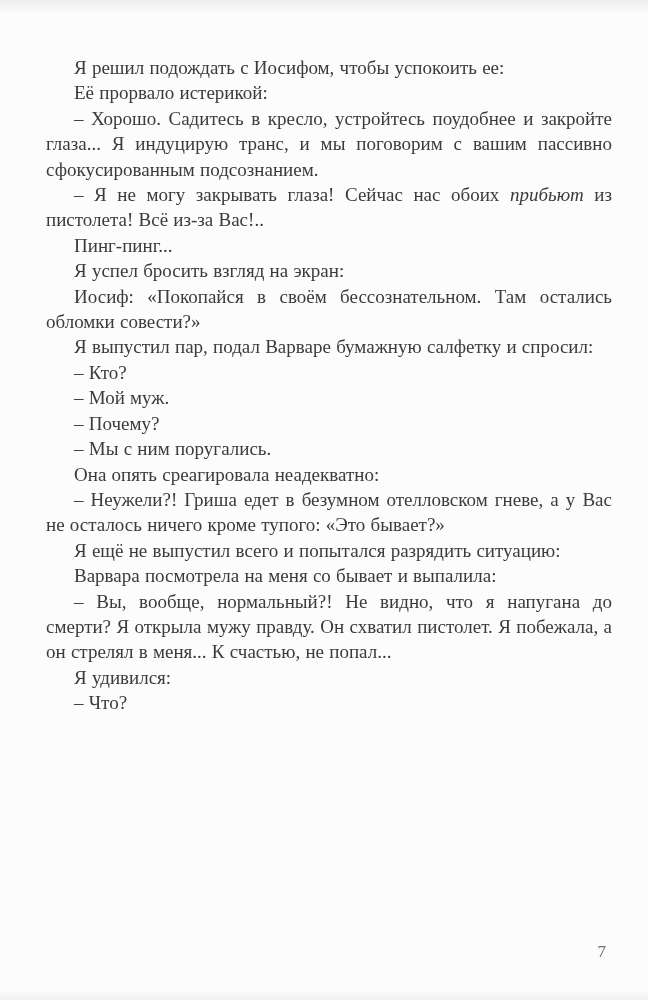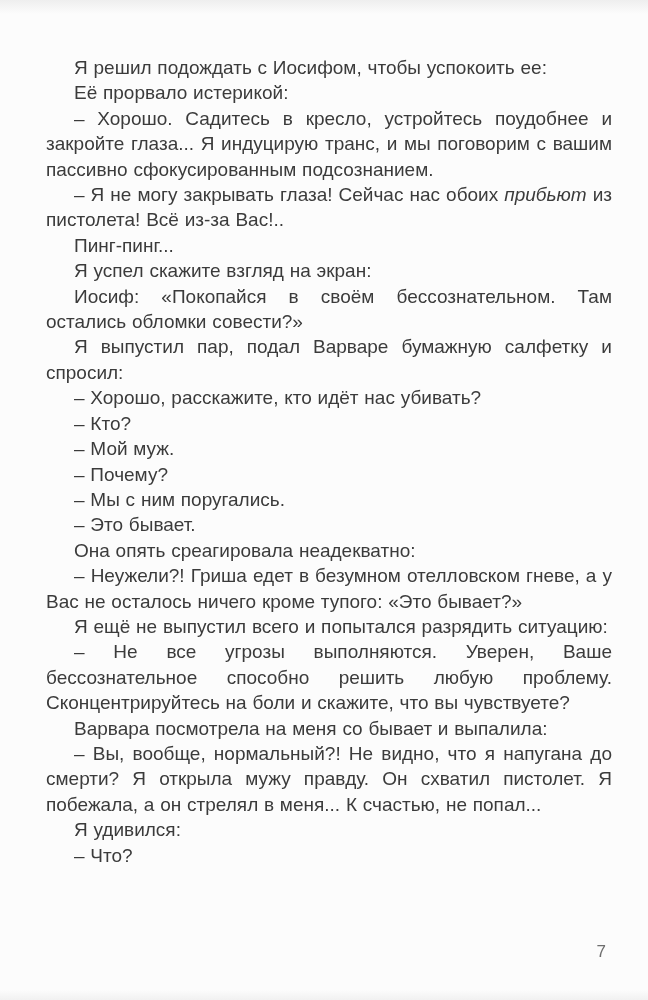--- a/index.html
+++ b/index.html
@@ -13,7 +13,7 @@
     height: 1000px;
     background: #fcfcfc;
     overflow: hidden;
-    font-family: Liberation Sans, sans-serif;
+    font-family: Liberation Serif, serif;
   }
   
   .page::before {

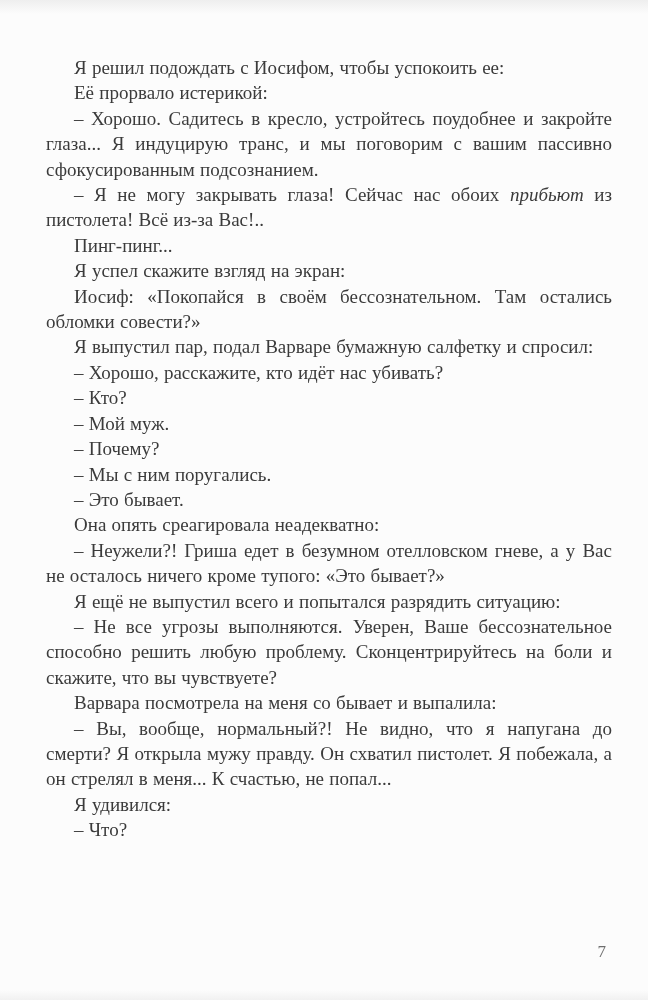--- a/index.html
+++ b/index.html
@@ -73,7 +73,7 @@
     <p class="para">– Хорошо. Садитесь в кресло, устройтесь поудобнее и закройте глаза... Я индуцирую транс, и мы поговорим с вашим пассивно сфокусированным подсознанием.</p>
     <p class="para"><span>– Я не могу закрывать глаза! Сейчас нас обоих </span><em>прибьют</em><span> из пистолета! Всё из-за Вас!..</span></p>
     <p class="para">Пинг-пинг...</p>
-    <p class="para">Я успел скажите взгляд на экран:</p>
+    <p class="para">Я успел бросить взгляд на экран:</p>
     <p class="para">Иосиф: «Покопайся в своём бессознательном. Там остались обломки совести?»</p>
     <p class="para">Я выпустил пар, подал Варваре бумажную салфетку и спросил:</p>
     <p class="para">– Хорошо, расскажите, кто идёт нас убивать?</p>

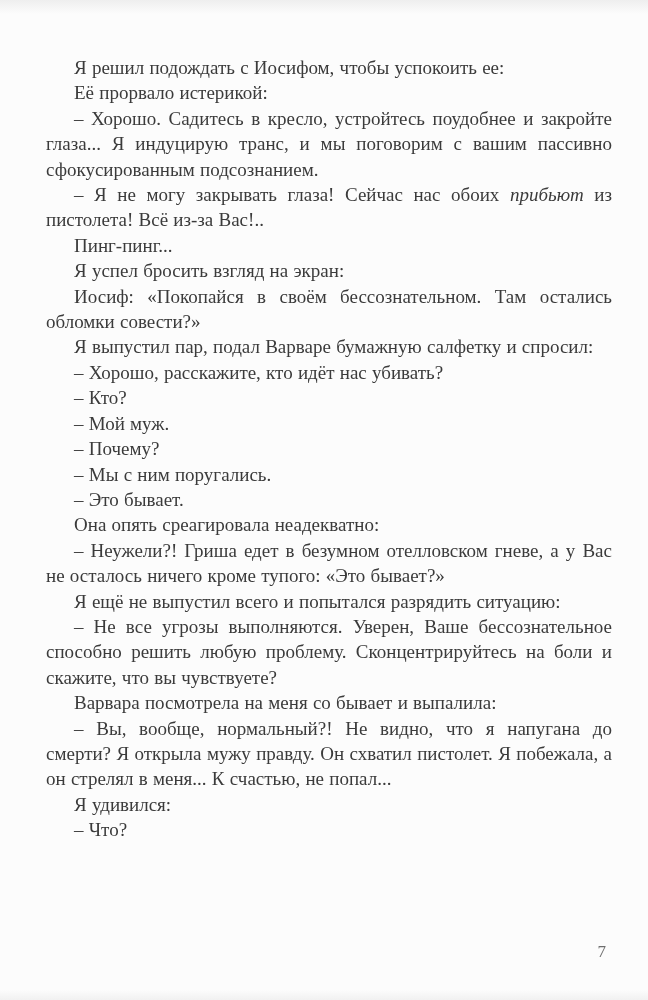--- a/index.html
+++ b/index.html
@@ -76,7 +76,6 @@
     <p class="para">Я успел бросить взгляд на экран:</p>
     <p class="para">Иосиф: «Покопайся в своём бессознательном. Там остались обломки совести?»</p>
     <p class="para">Я выпустил пар, подал Варваре бумажную салфетку и спросил:</p>
-    <p class="para">– Хорошо, расскажите, кто идёт нас убивать?</p>
     <p class="para">– Кто?</p>
     <p class="para">– Мой муж.</p>
     <p class="para">– Почему?</p>

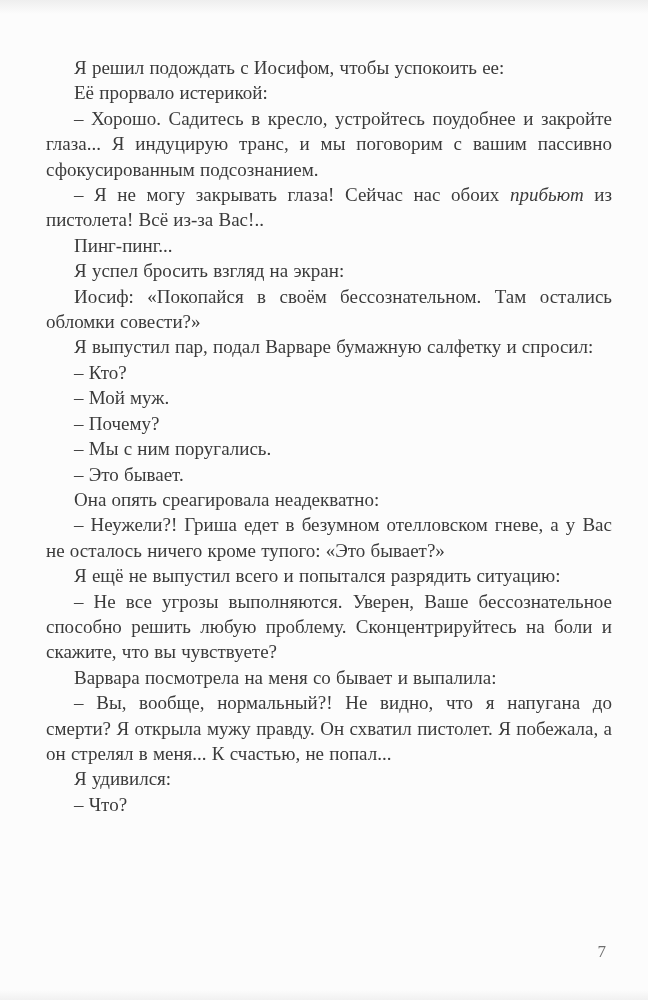--- a/index.html
+++ b/index.html
@@ -80,7 +80,6 @@
     <p class="para">– Мой муж.</p>
     <p class="para">– Почему?</p>
     <p class="para">– Мы с ним поругались.</p>
-    <p class="para">– Это бывает.</p>
     <p class="para">Она опять среагировала неадекватно:</p>
     <p class="para">– Неужели?! Гриша едет в безумном отелловском гневе, а у Вас не осталось ничего кроме тупого: «Это бывает?»</p>
     <p class="para">Я ещё не выпустил всего и попытался разрядить ситуацию:</p>

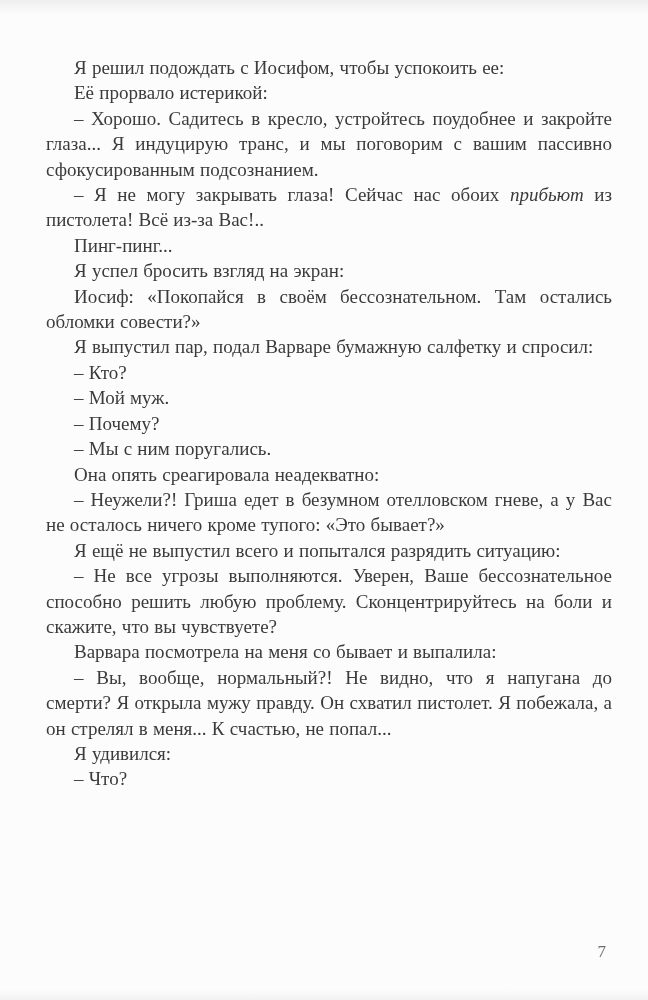--- a/index.html
+++ b/index.html
@@ -83,7 +83,6 @@
     <p class="para">Она опять среагировала неадекватно:</p>
     <p class="para">– Неужели?! Гриша едет в безумном отелловском гневе, а у Вас не осталось ничего кроме тупого: «Это бывает?»</p>
     <p class="para">Я ещё не выпустил всего и попытался разрядить ситуацию:</p>
-    <p class="para">– Не все угрозы выполняются. Уверен, Ваше бессознательное способно решить любую проблему. Сконцентрируйтесь на боли и скажите, что вы чувствуете?</p>
     <p class="para">Варвара посмотрела на меня со бывает и выпалила:</p>
     <p class="para">– Вы, вообще, нормальный?! Не видно, что я напугана до смерти? Я открыла мужу правду. Он схватил пистолет. Я побежала, а он стрелял в меня... К счастью, не попал...</p>
     <p class="para">Я удивился:</p>

